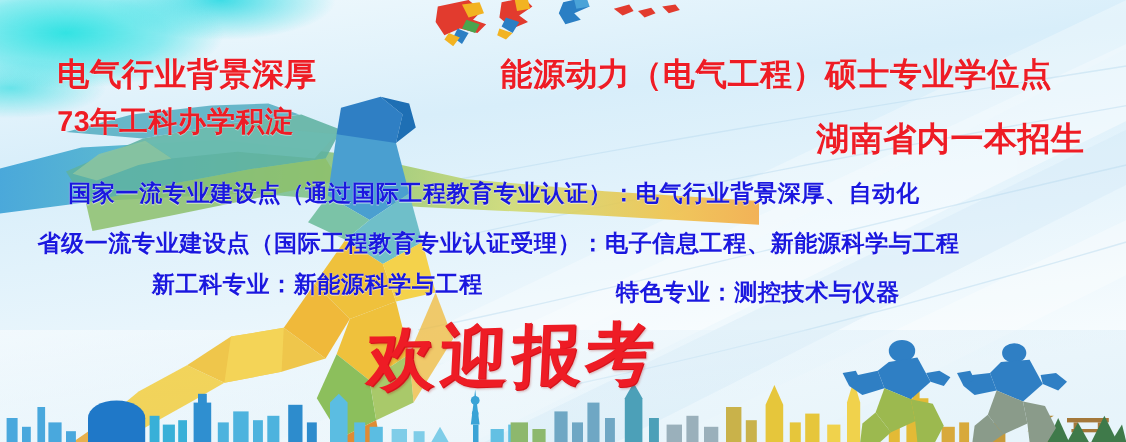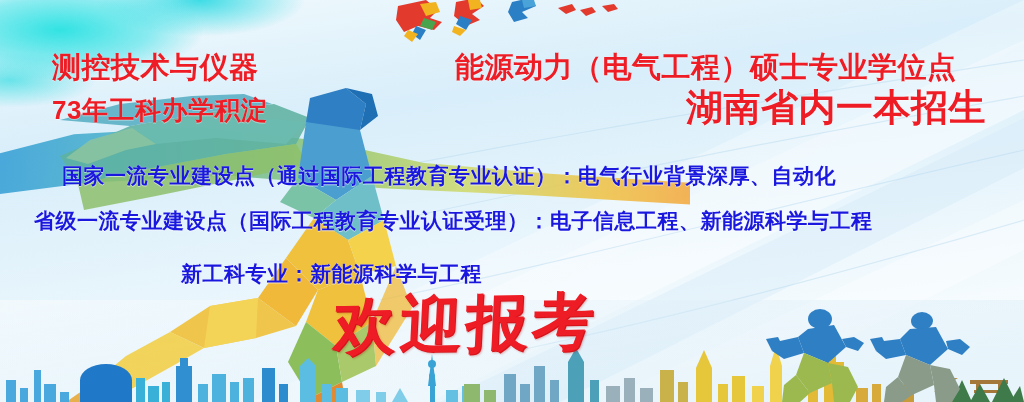--- a/index.html
+++ b/index.html
@@ -313,7 +313,7 @@
     </svg>
   </div>
 
-  <div class="txt red" id="h1a">测控技术与仪器</div>
+  <div class="txt red" id="h1a">电气行业背景深厚</div>
   <div class="txt red" id="h1b">73年工科办学积淀</div>
   <div class="txt red" id="h2a">能源动力（电气工程）硕士专业学位点</div>
   <div class="txt red" id="h2b">湖南省内一本招生</div>

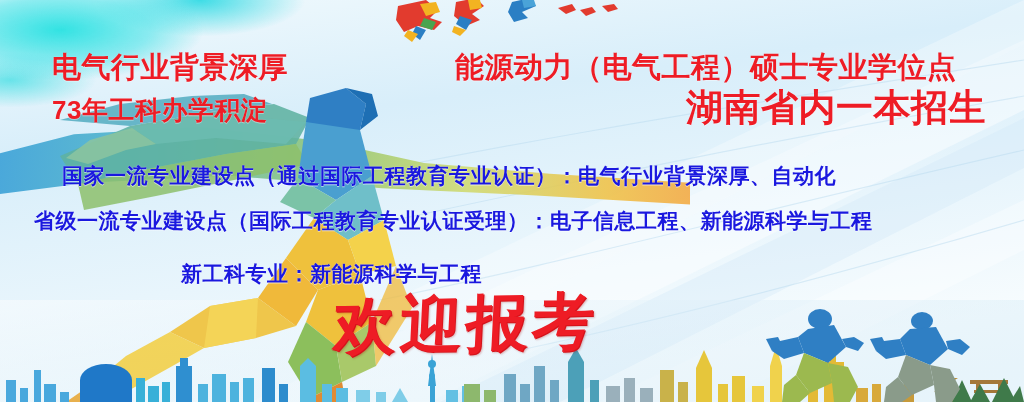--- a/index.html
+++ b/index.html
@@ -43,7 +43,7 @@
   #h1a{left:52px;top:48px;font-size:29px;}
   #h1b{left:52px;top:93px;font-size:26px;}
   #h2a{left:455px;top:48px;font-size:29px;font-family:Liberation Mono, monospace;}
-  #h2b{right:38px;top:83px;font-size:37px;}
+  #h2b{right:38px;top:106px;font-size:30px;}
   .line-mid{font-size:21px;}
   #m1{left:62px;top:162px;}
   #m2{left:34px;top:207px;}

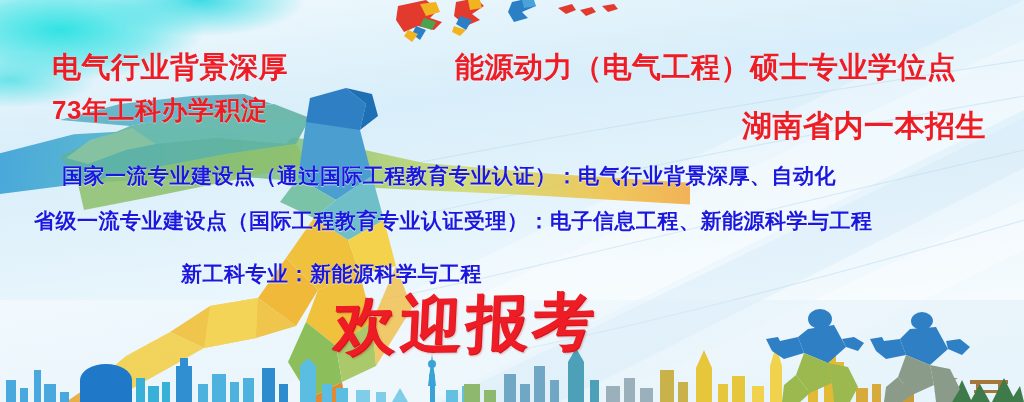--- a/index.html
+++ b/index.html
@@ -47,7 +47,7 @@
   .line-mid{font-size:21px;}
   #m1{left:62px;top:162px;}
   #m2{left:34px;top:207px;}
-  #m3{left:138px;top:260px;margin-left:43px;}
+  #m3{left:138px;top:244px;}
   #m4{left:560px;top:252px;}
   #calligraphy{
     left:334px;top:282px;font-size:62px;color:#ee1c25;font-weight:bold;

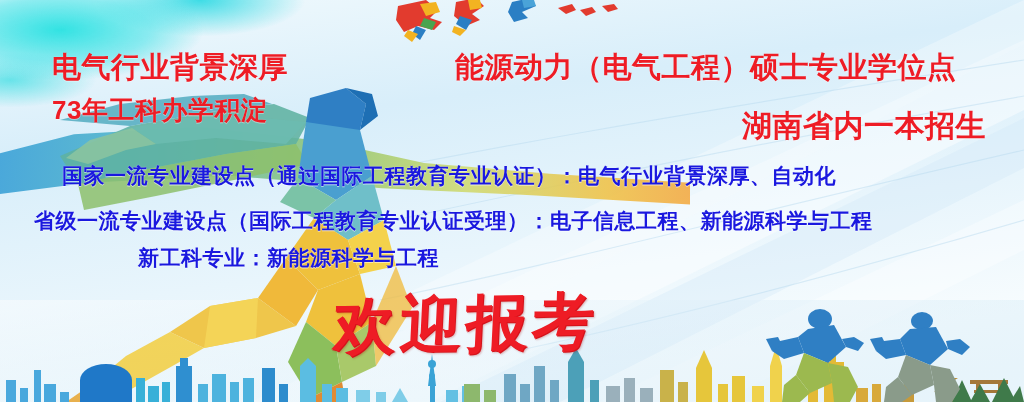--- a/index.html
+++ b/index.html
@@ -321,6 +321,7 @@
   <div class="txt blue line-mid" id="m1">国家一流专业建设点（通过国际工程教育专业认证）：电气行业背景深厚、自动化</div>
   <div class="txt blue line-mid" id="m2">省级一流专业建设点（国际工程教育专业认证受理）：电子信息工程、新能源科学与工程</div>
   <div class="txt blue line-mid" id="m3">新工科专业：新能源科学与工程</div>
+  <div class="txt blue line-mid" id="m4">特色专业：测控技术与仪器</div>
 
   <div class="txt" id="calligraphy">欢迎报考</div>
 

